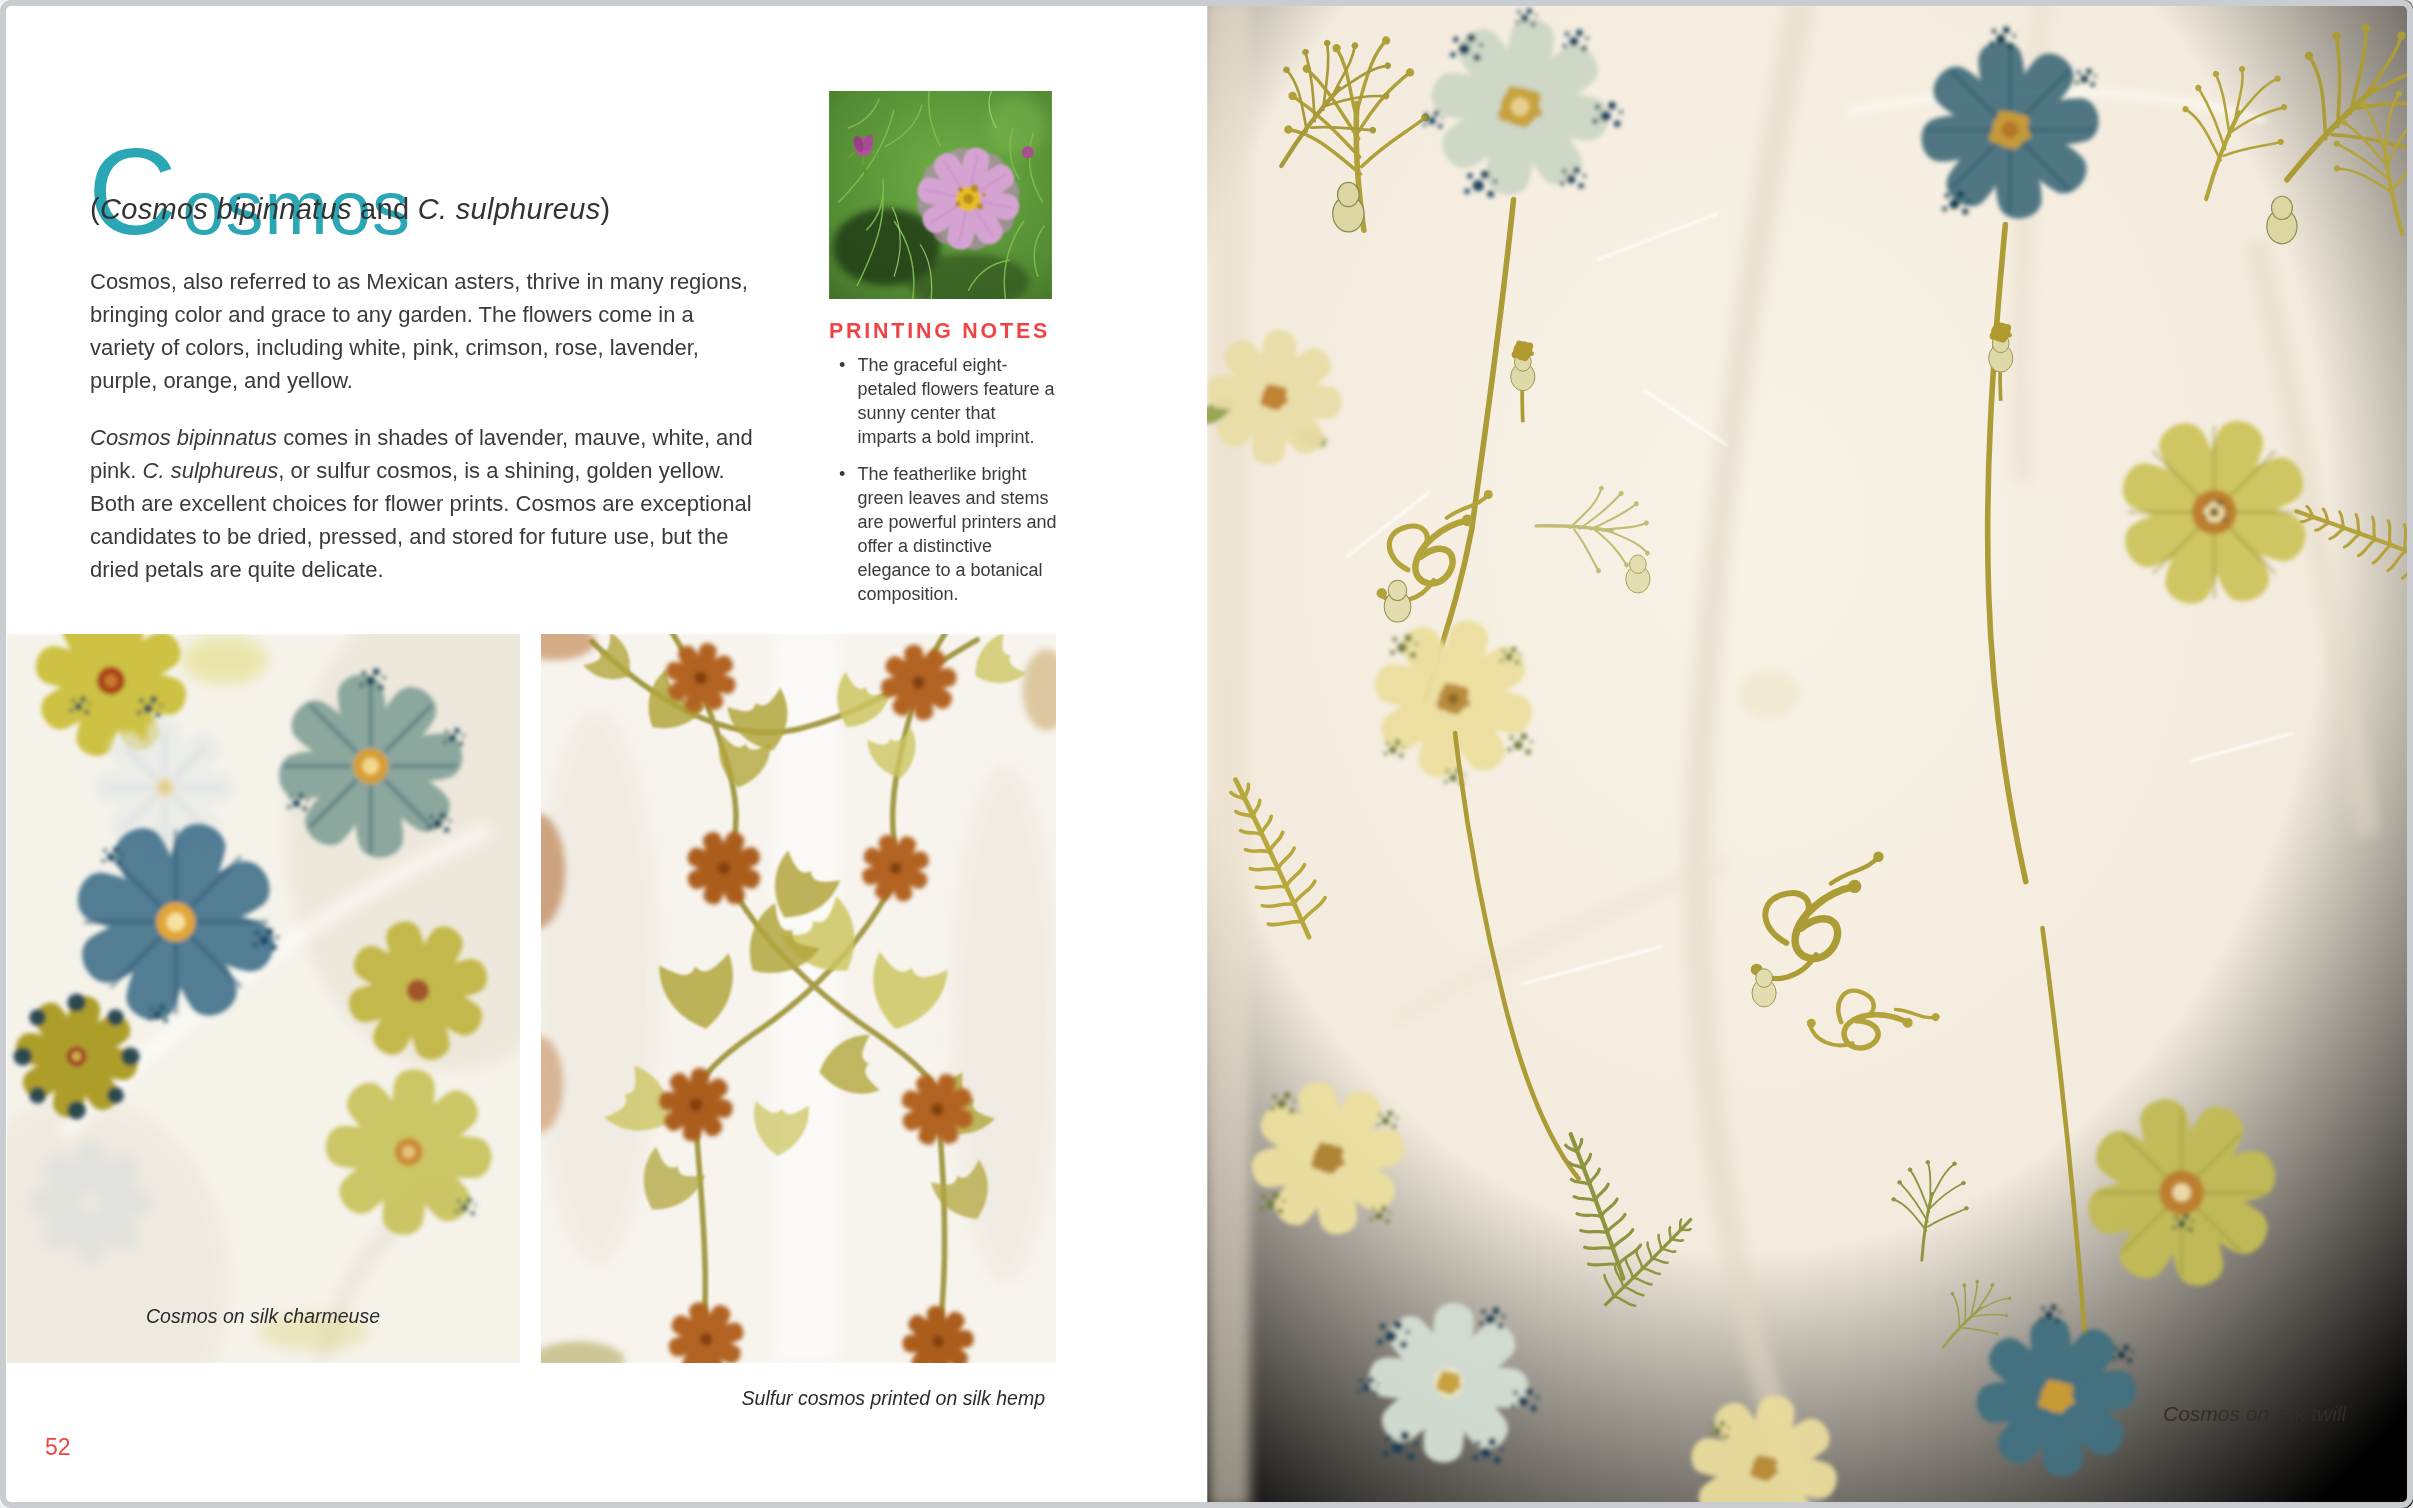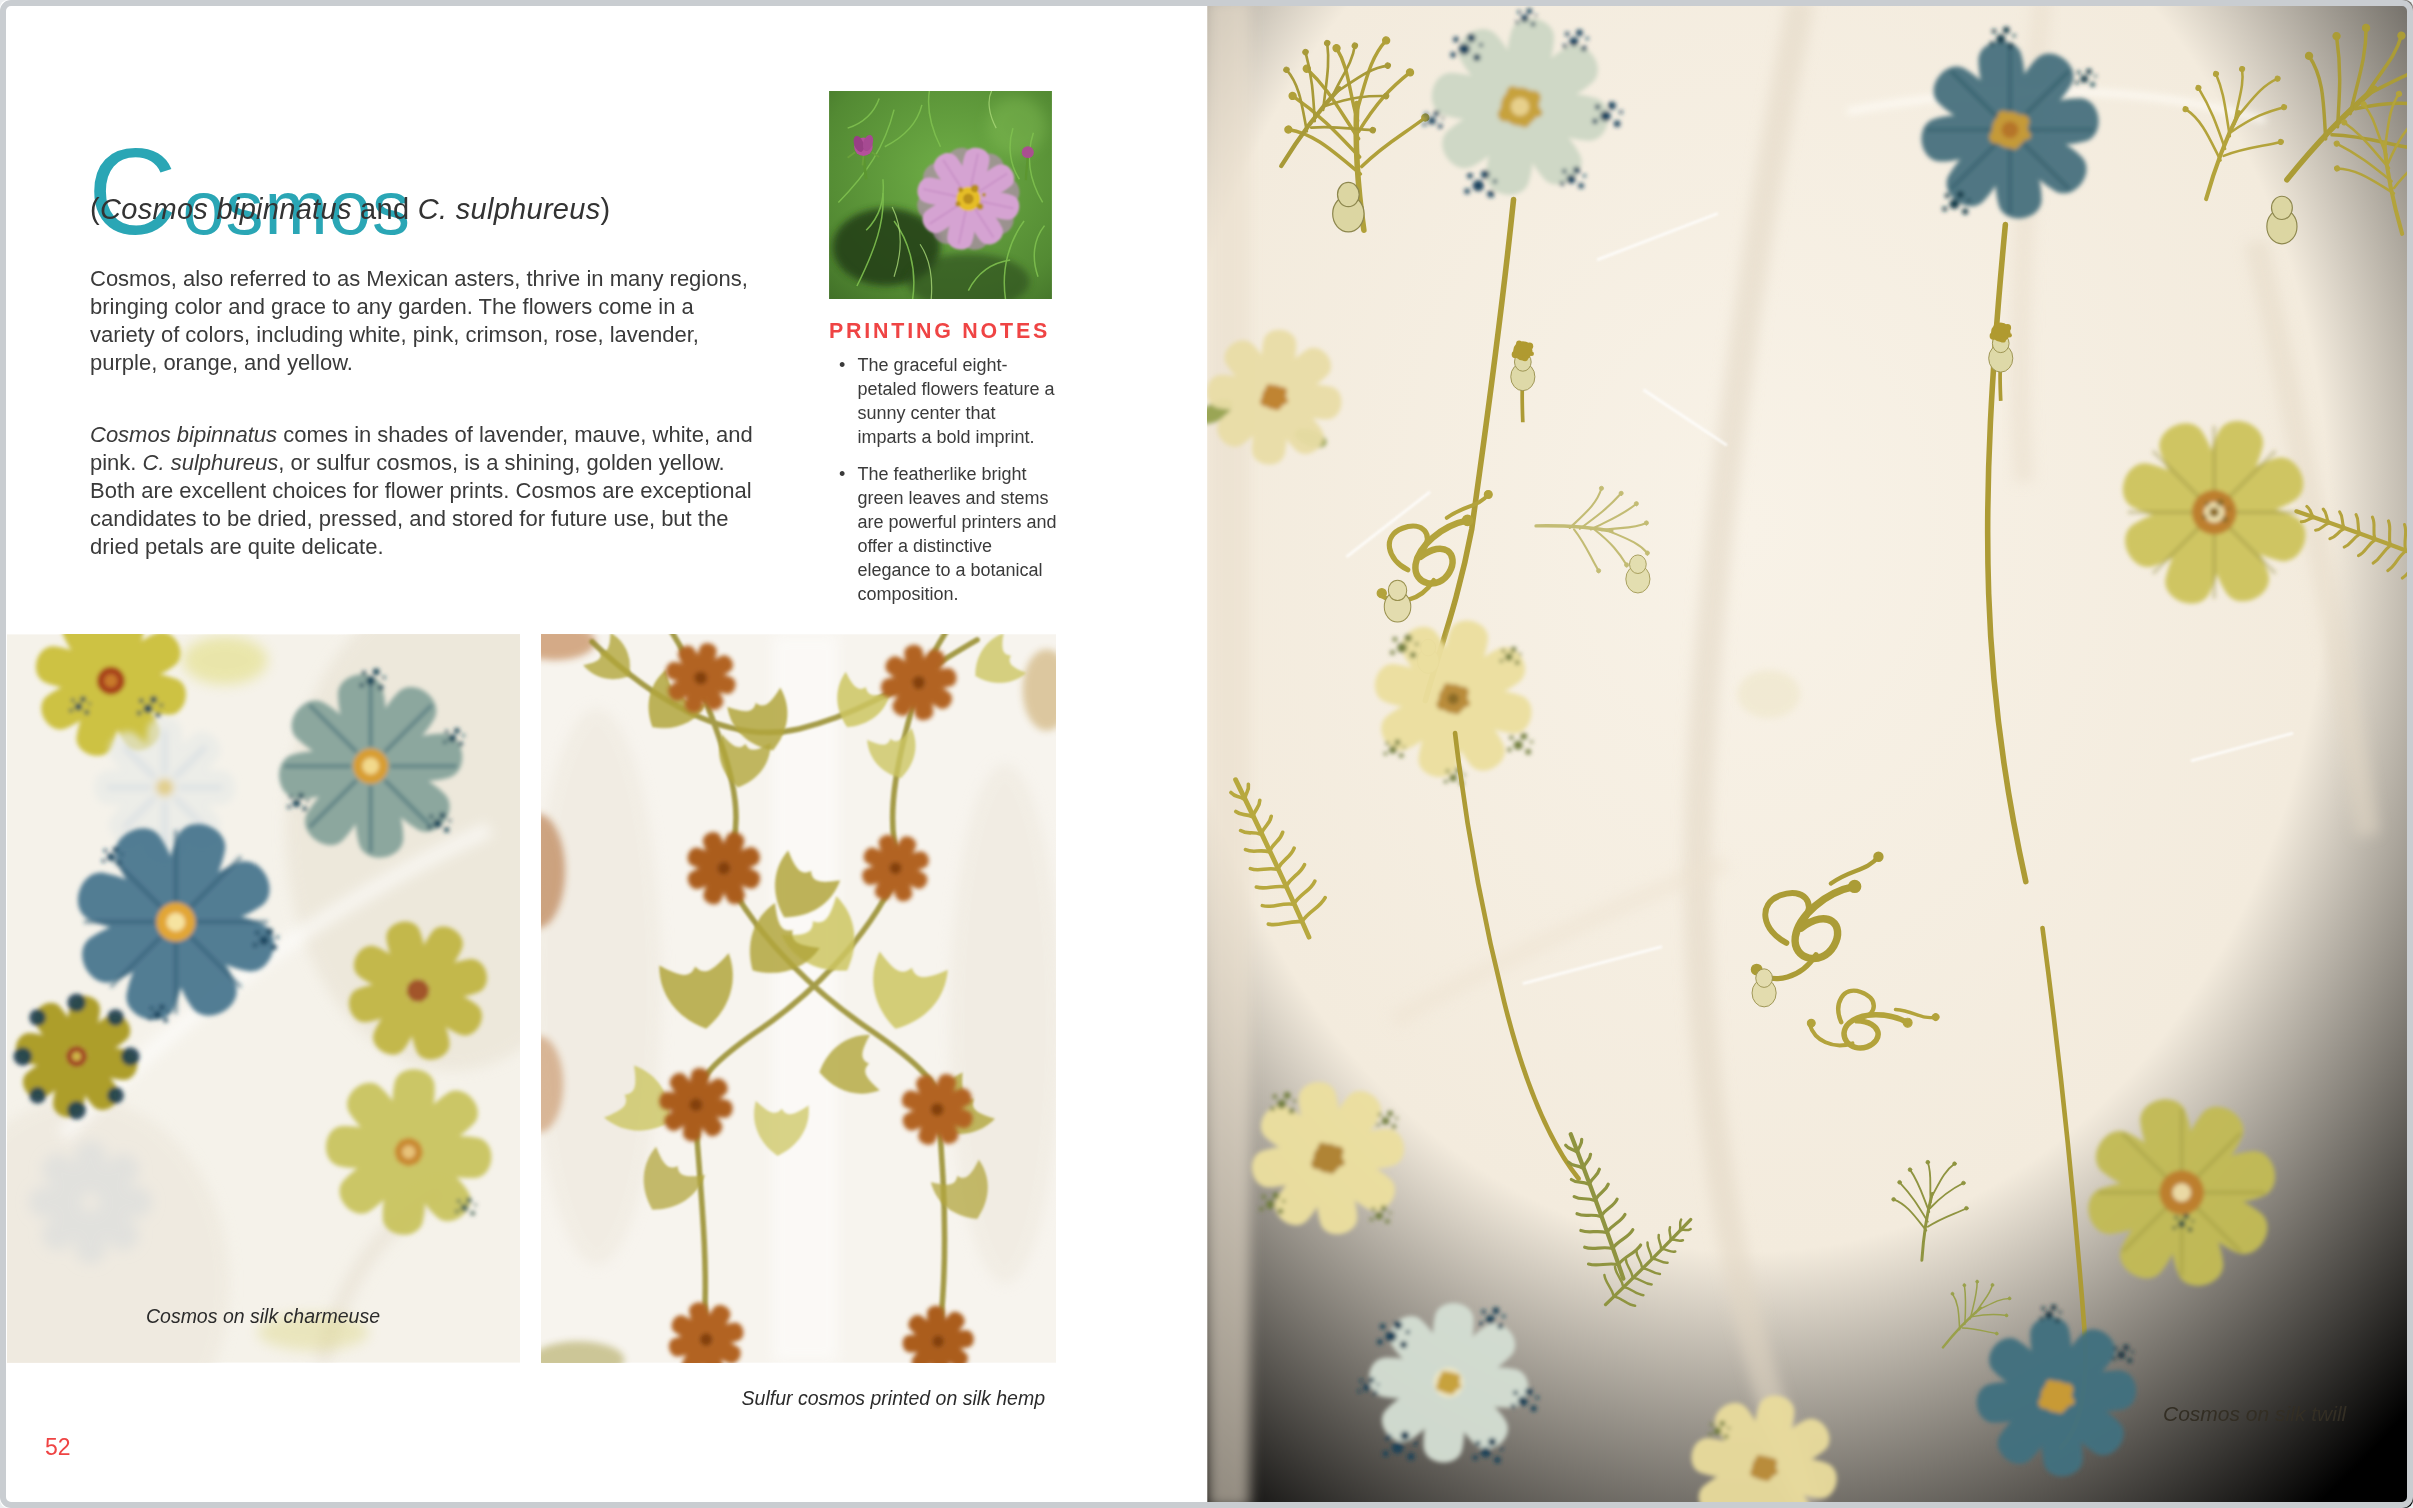--- a/index.html
+++ b/index.html
@@ -11,7 +11,7 @@
   .title::first-letter{font-size:123px;letter-spacing:5.6px;}
   .subtitle{left:90px;top:193px;font-size:29px;color:#333;letter-spacing:0.3px;}
   .subtitle em,.bodytext em{font-style:italic;}
-  .bodytext{left:90px;width:665px;font-size:22px;line-height:28px;color:#3a3a3a;}
+  .bodytext{left:90px;width:665px;font-size:22px;line-height:33px;color:#3a3a3a;}
   .p1{top:243px;}
   .p2{top:399px;}
   .notes{left:829px;top:319px;width:238px;}

